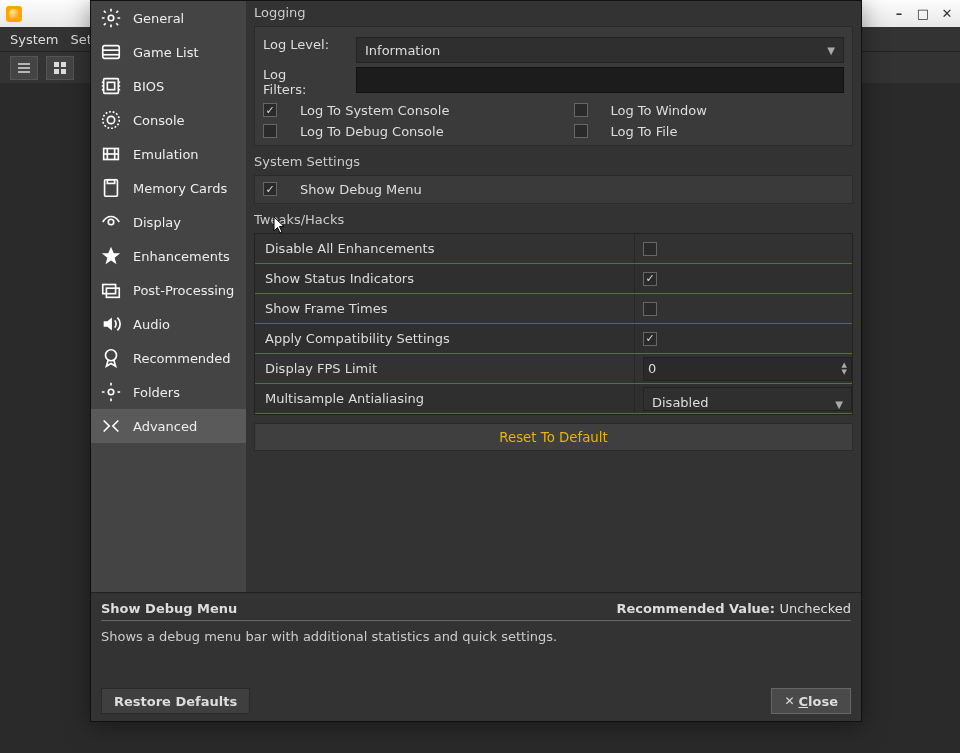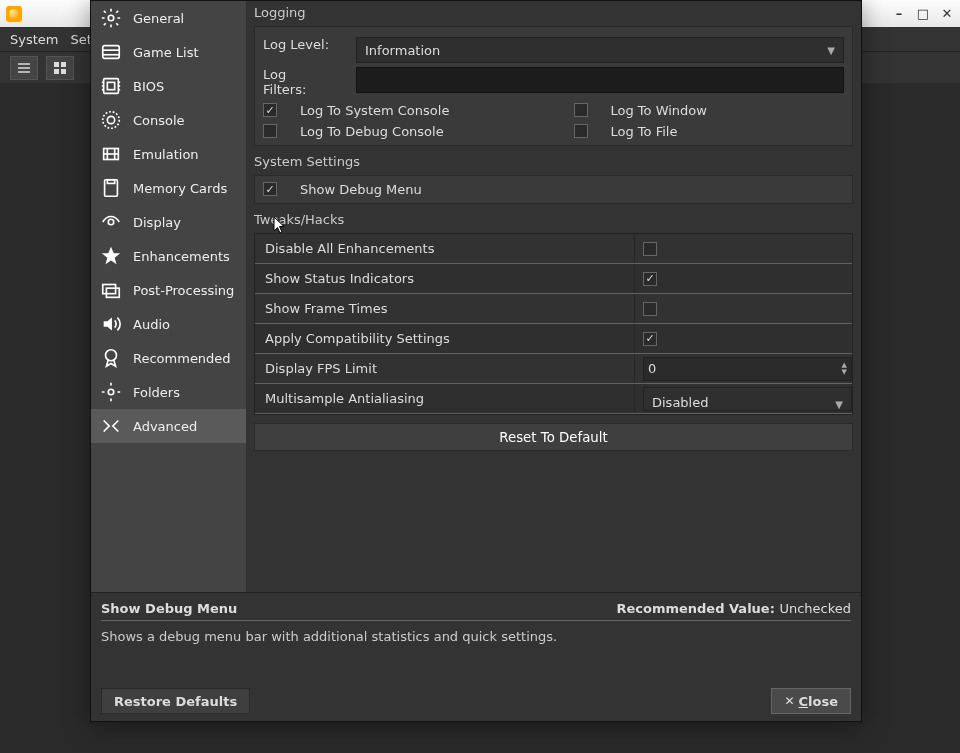--- a/index.html
+++ b/index.html
@@ -68,7 +68,7 @@
 .spinner { display: flex; align-items: center; background: #2a2a2a; border: 1px solid #222; height: 24px; flex: 1; padding: 0 4px; justify-content: space-between; }
 .spinner .spin-btns { display: flex; flex-direction: column; font-size: 7px; line-height: 7px; color: #aaa; }
 
-.reset-btn { width: 100%; height: 28px; background: #3f3f3f; border: 1px solid #2a2a2a; color: #ffffff; margin-bottom: 4px; cursor: pointer; }
+.reset-btn { width: 100%; height: 28px; background: #3f3f3f; border: 1px solid #2a2a2a; color: #eab308; margin-bottom: 4px; cursor: pointer; }
 
 .tooltip-area { background: #333333; border-top: 1px solid #222; padding: 8px 10px; }
 .tooltip-header { display: flex; justify-content: space-between; font-weight: bold; border-bottom: 1px solid #666; padding-bottom: 4px; margin-bottom: 8px; }

